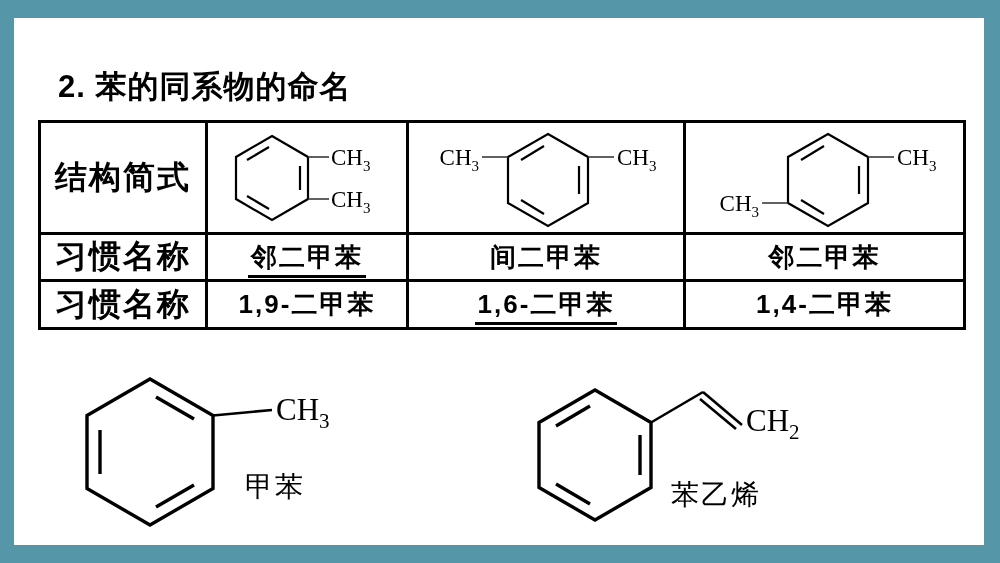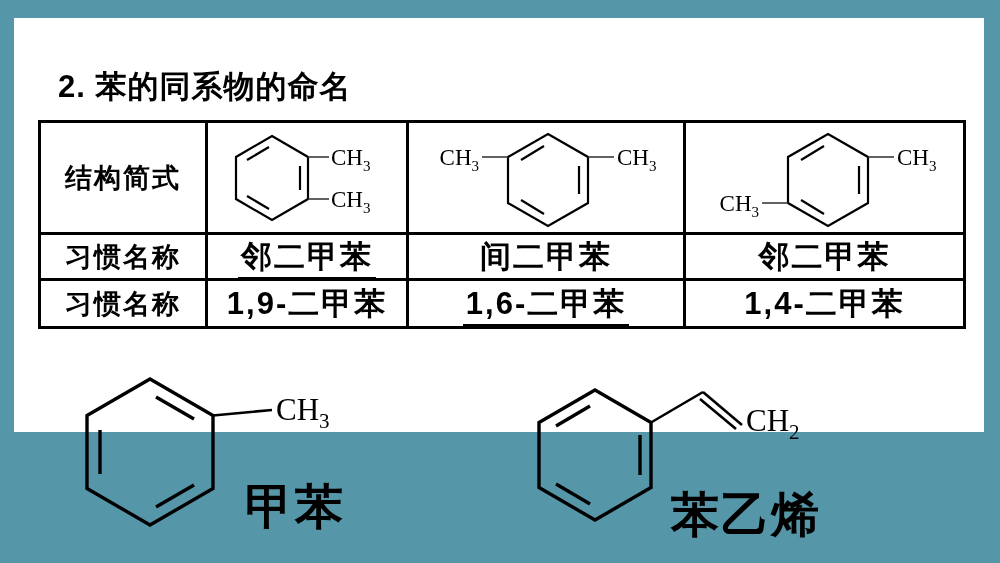--- a/index.html
+++ b/index.html
@@ -9,7 +9,7 @@
     font-family:"Liberation Sans", sans-serif; color:#000;
   }
   .content {
-    position:absolute; left:14px; top:18px; width:970px; height:414px;
+    position:absolute; left:14px; top:18px; width:970px; height:527px;
     background:#ffffff;
   }
   .title {

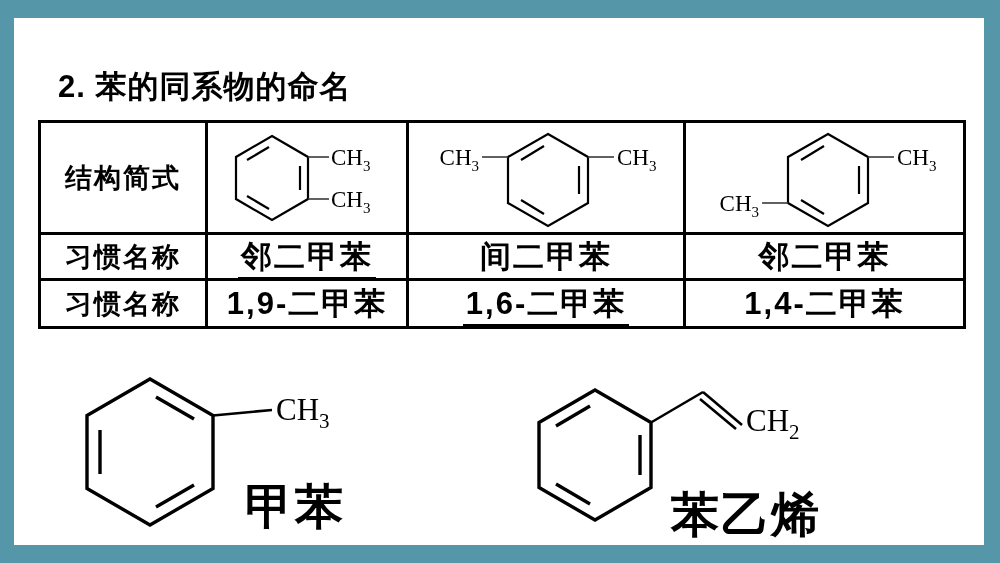--- a/index.html
+++ b/index.html
@@ -25,7 +25,7 @@
     border:3px solid #000; text-align:center; vertical-align:middle;
     padding:0; overflow:hidden;
   }
-  td.rowhead { font-size:27px; font-weight:bold; letter-spacing:2px; }
+  td.rowhead { font-size:32px; font-weight:bold; letter-spacing:2px; }
   td.name    { font-size:31px; font-weight:bold; letter-spacing:2px; }
   .ul { border-bottom:3px solid #000; padding:0 3px 3px 3px; }
   svg { display:block; margin:0 auto; }

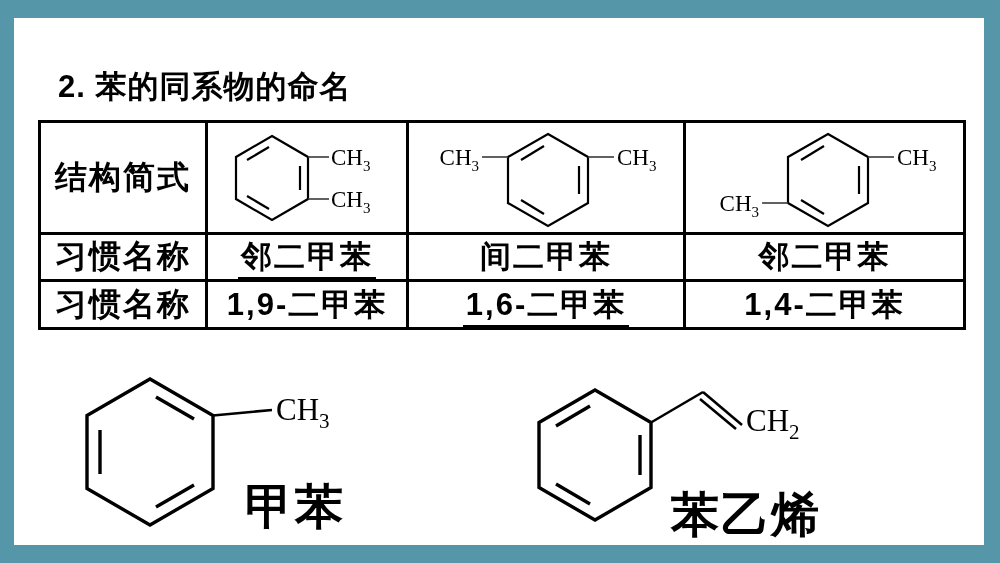--- a/index.html
+++ b/index.html
@@ -26,7 +26,7 @@
     padding:0; overflow:hidden;
   }
   td.rowhead { font-size:32px; font-weight:bold; letter-spacing:2px; }
-  td.name    { font-size:31px; font-weight:bold; letter-spacing:2px; }
+  td.name    { font-size:26px; font-weight:bold; letter-spacing:2px; }
   .ul { border-bottom:3px solid #000; padding:0 3px 3px 3px; }
   svg { display:block; margin:0 auto; }
   .ring  { fill:none; stroke:#000; stroke-width:2.2; }

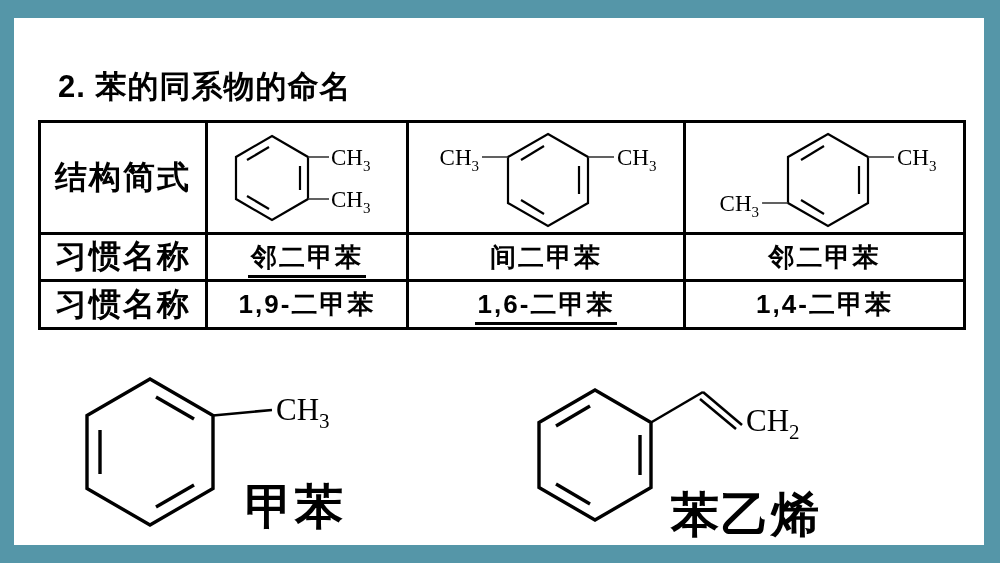--- a/index.html
+++ b/index.html
@@ -41,9 +41,8 @@
   .ftext-lg .sub { font-size:21px; }
   .mol { position:absolute; }
   .mol-label {
-    position:absolute; font-size:48px; font-weight:bold; letter-spacing:2px;
+    position:absolute; font-size:28px; font-weight:normal; letter-spacing:2px;
     white-space:nowrap;
-    margin-top:7px;
   }
 </style>
 </head>

